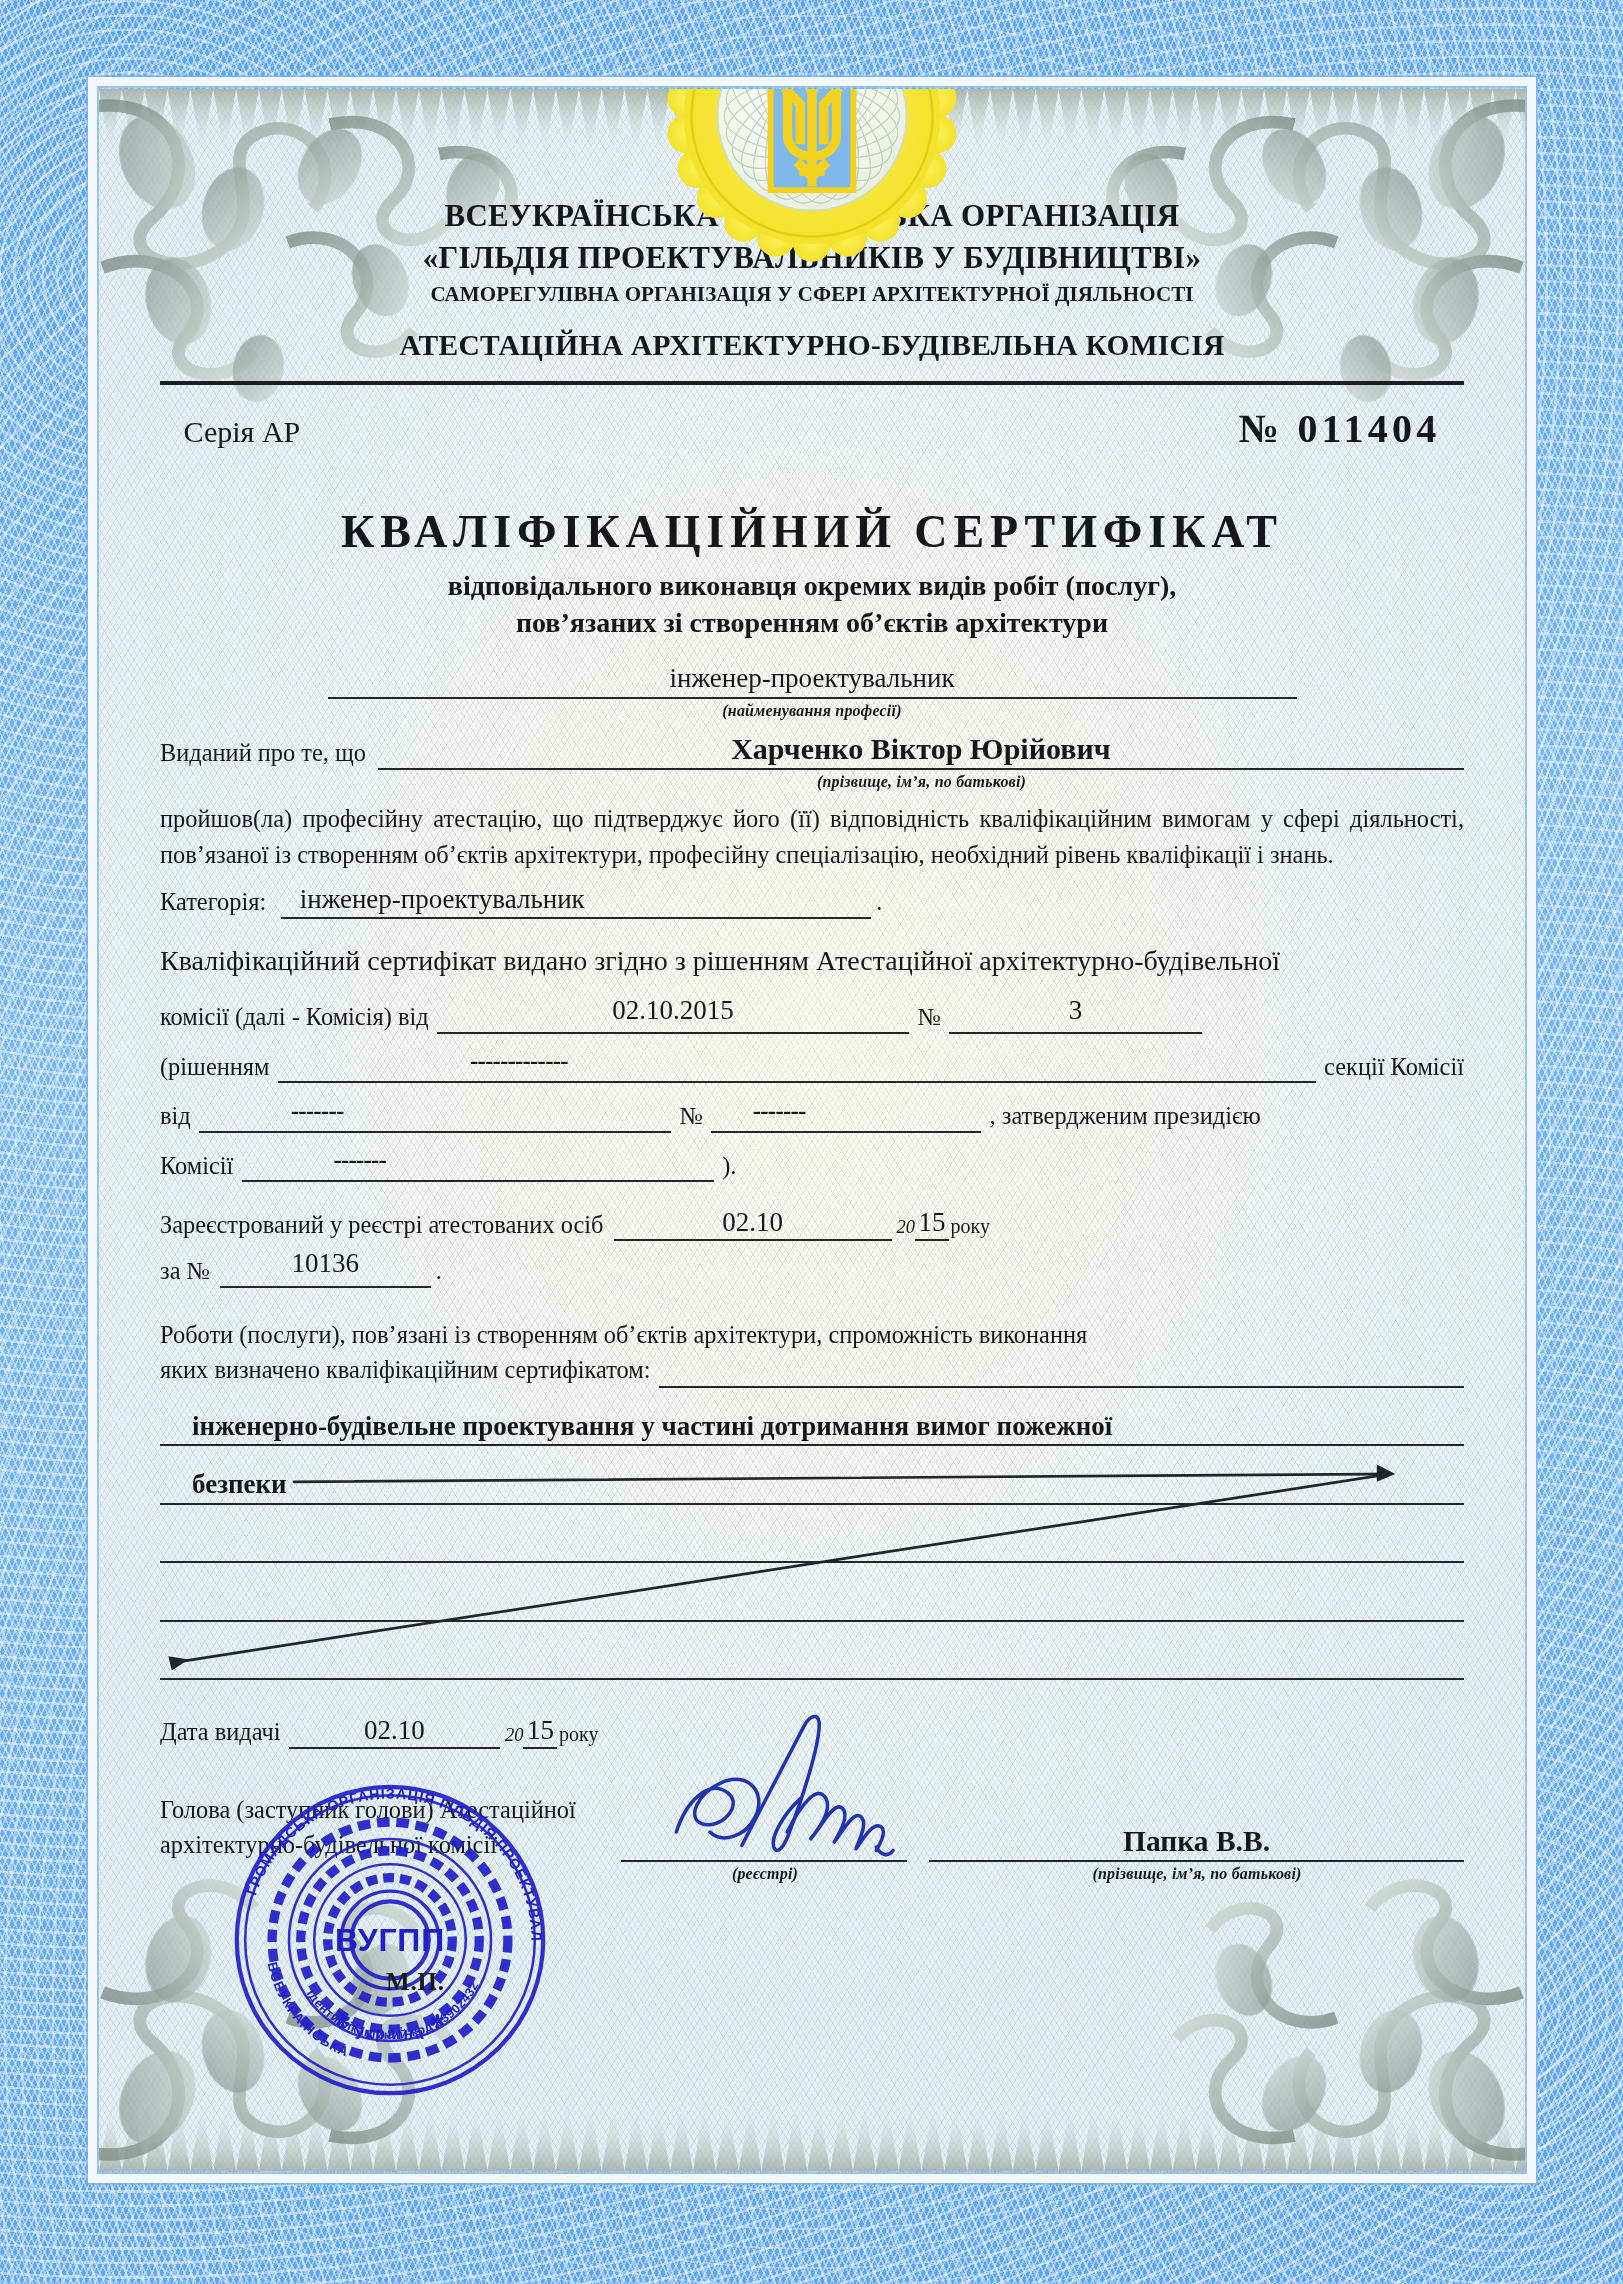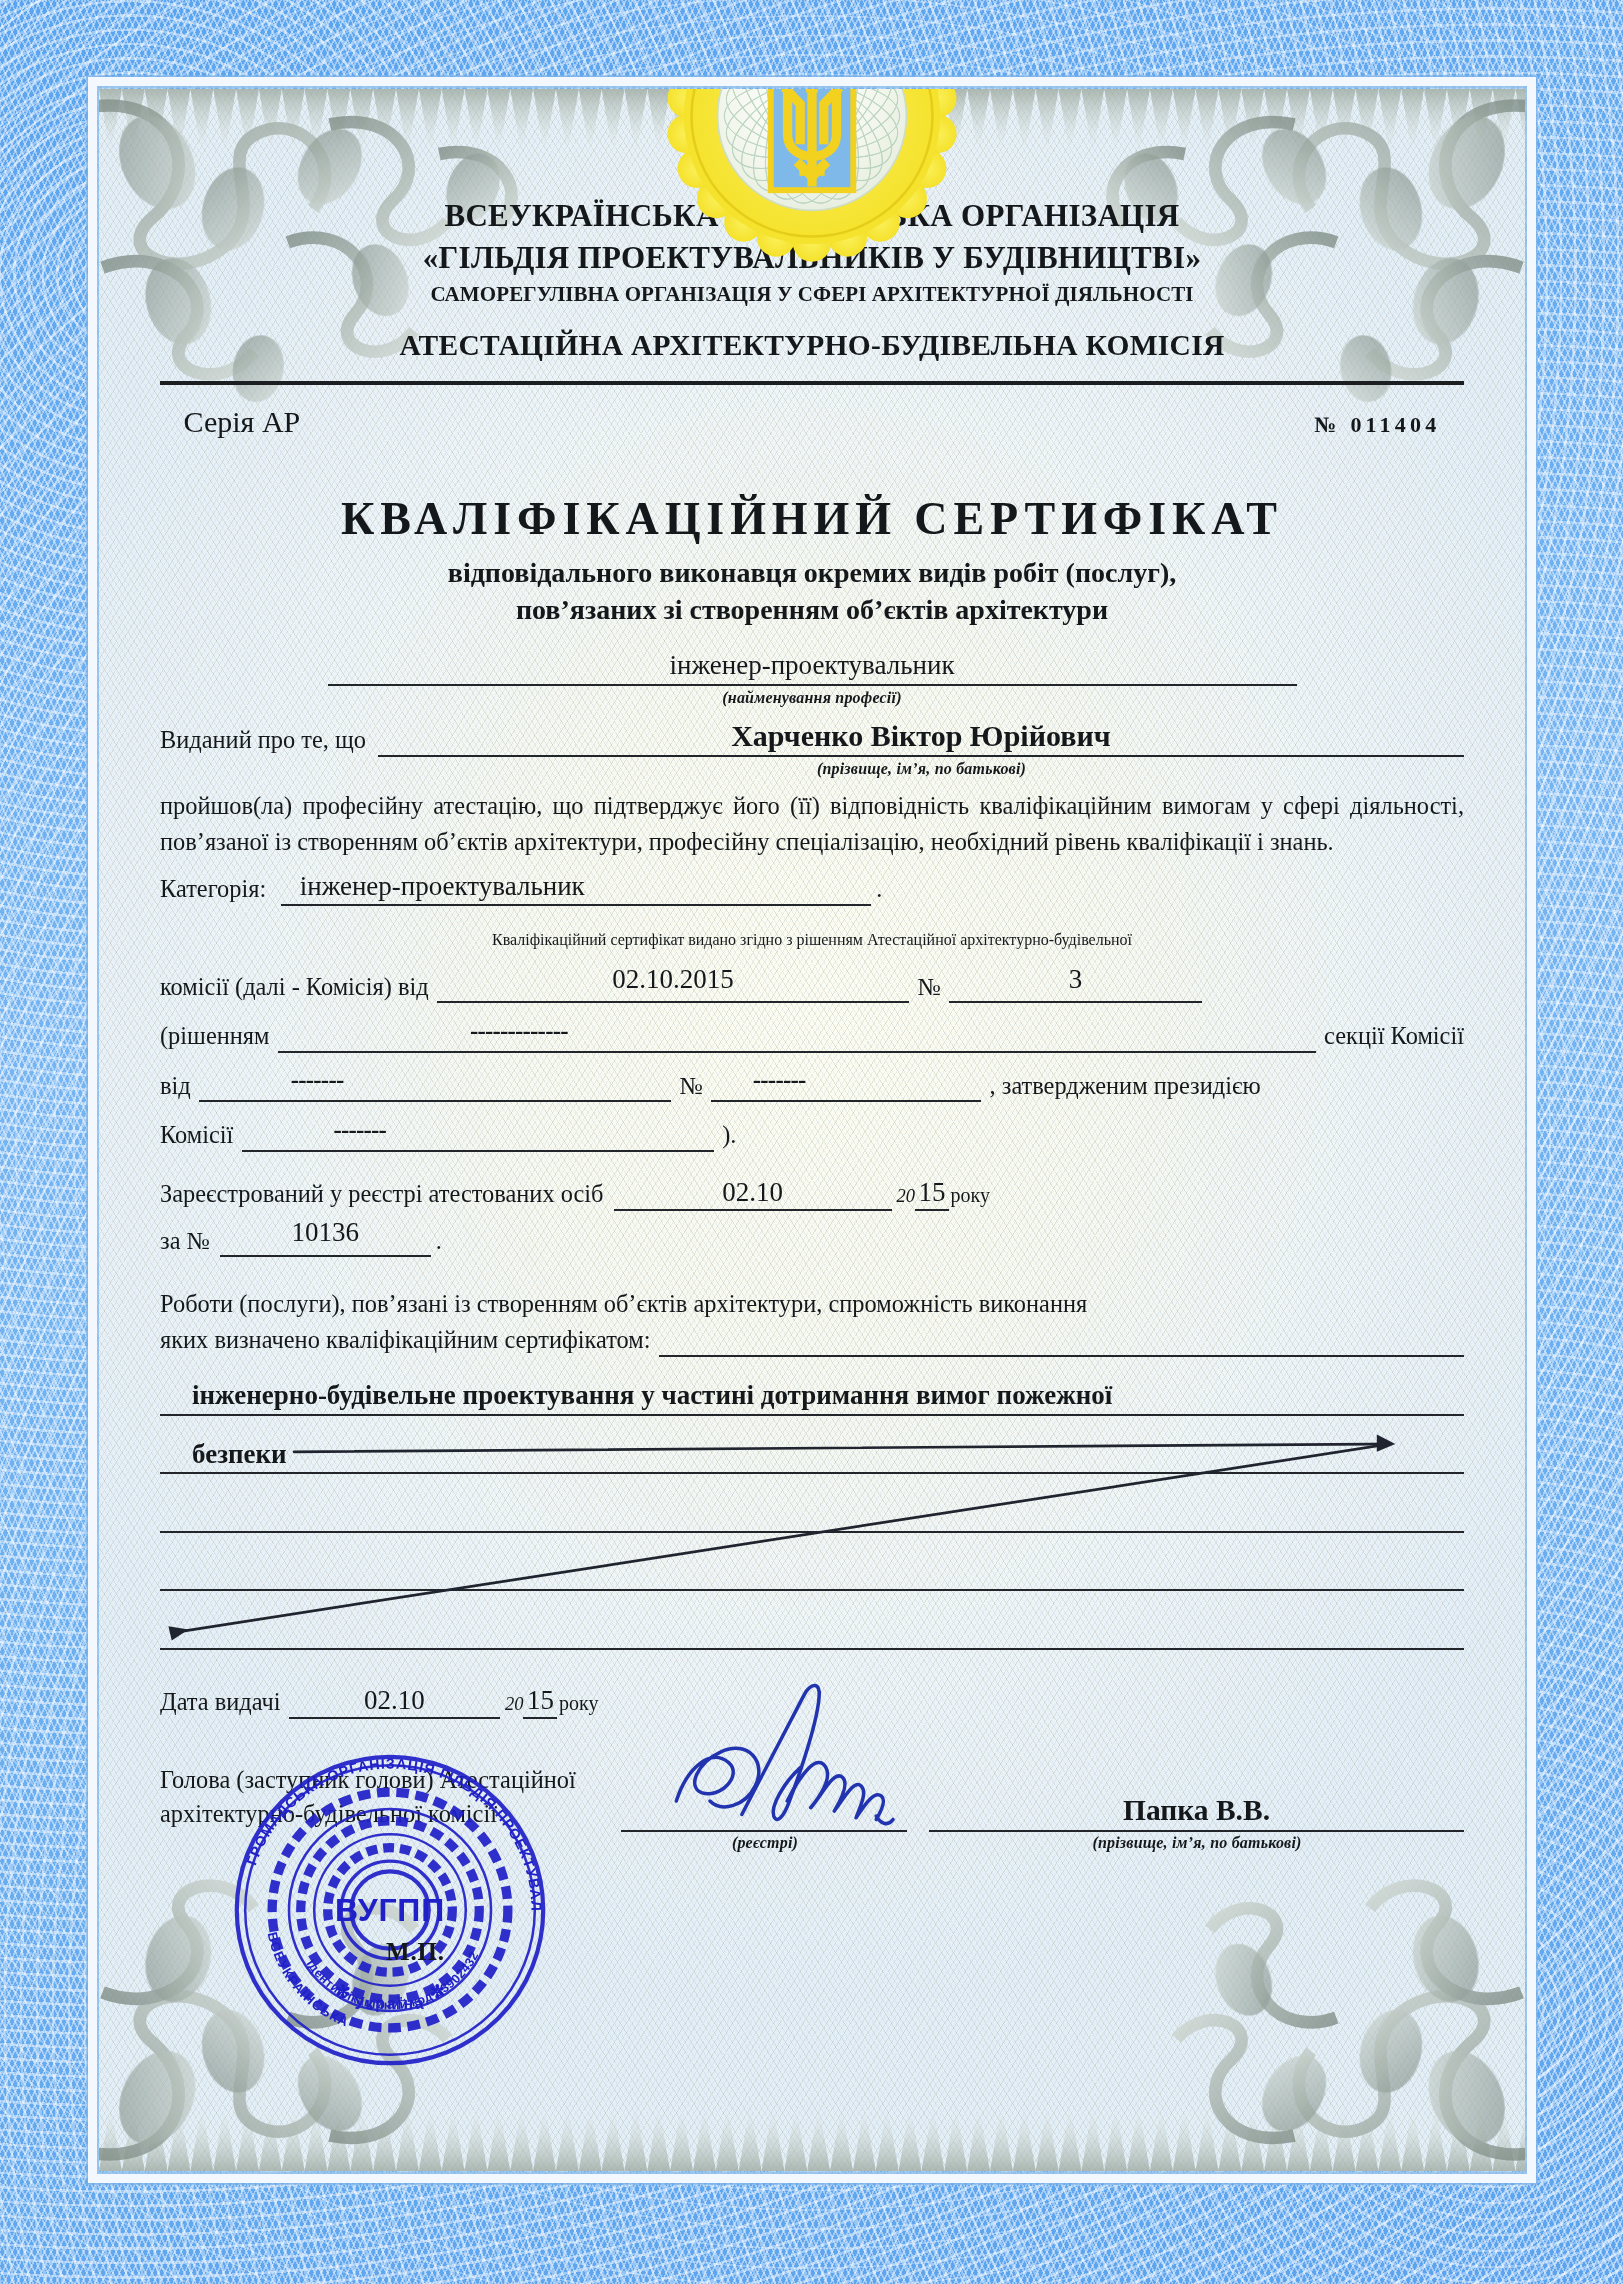--- a/index.html
+++ b/index.html
@@ -136,7 +136,7 @@
     padding: 0 23.6px;
   }
   .serial-left { font-size: 30px; font-weight: 400; }
-  .serial-right { font-size: 22px; font-weight: 700; letter-spacing: 4.2px; margin-left: 28px; }
+  .serial-right { font-size: 40px; font-weight: 700; letter-spacing: 4.2px; margin-left: 28px; }
 
   .cert-title {
     text-align: center;

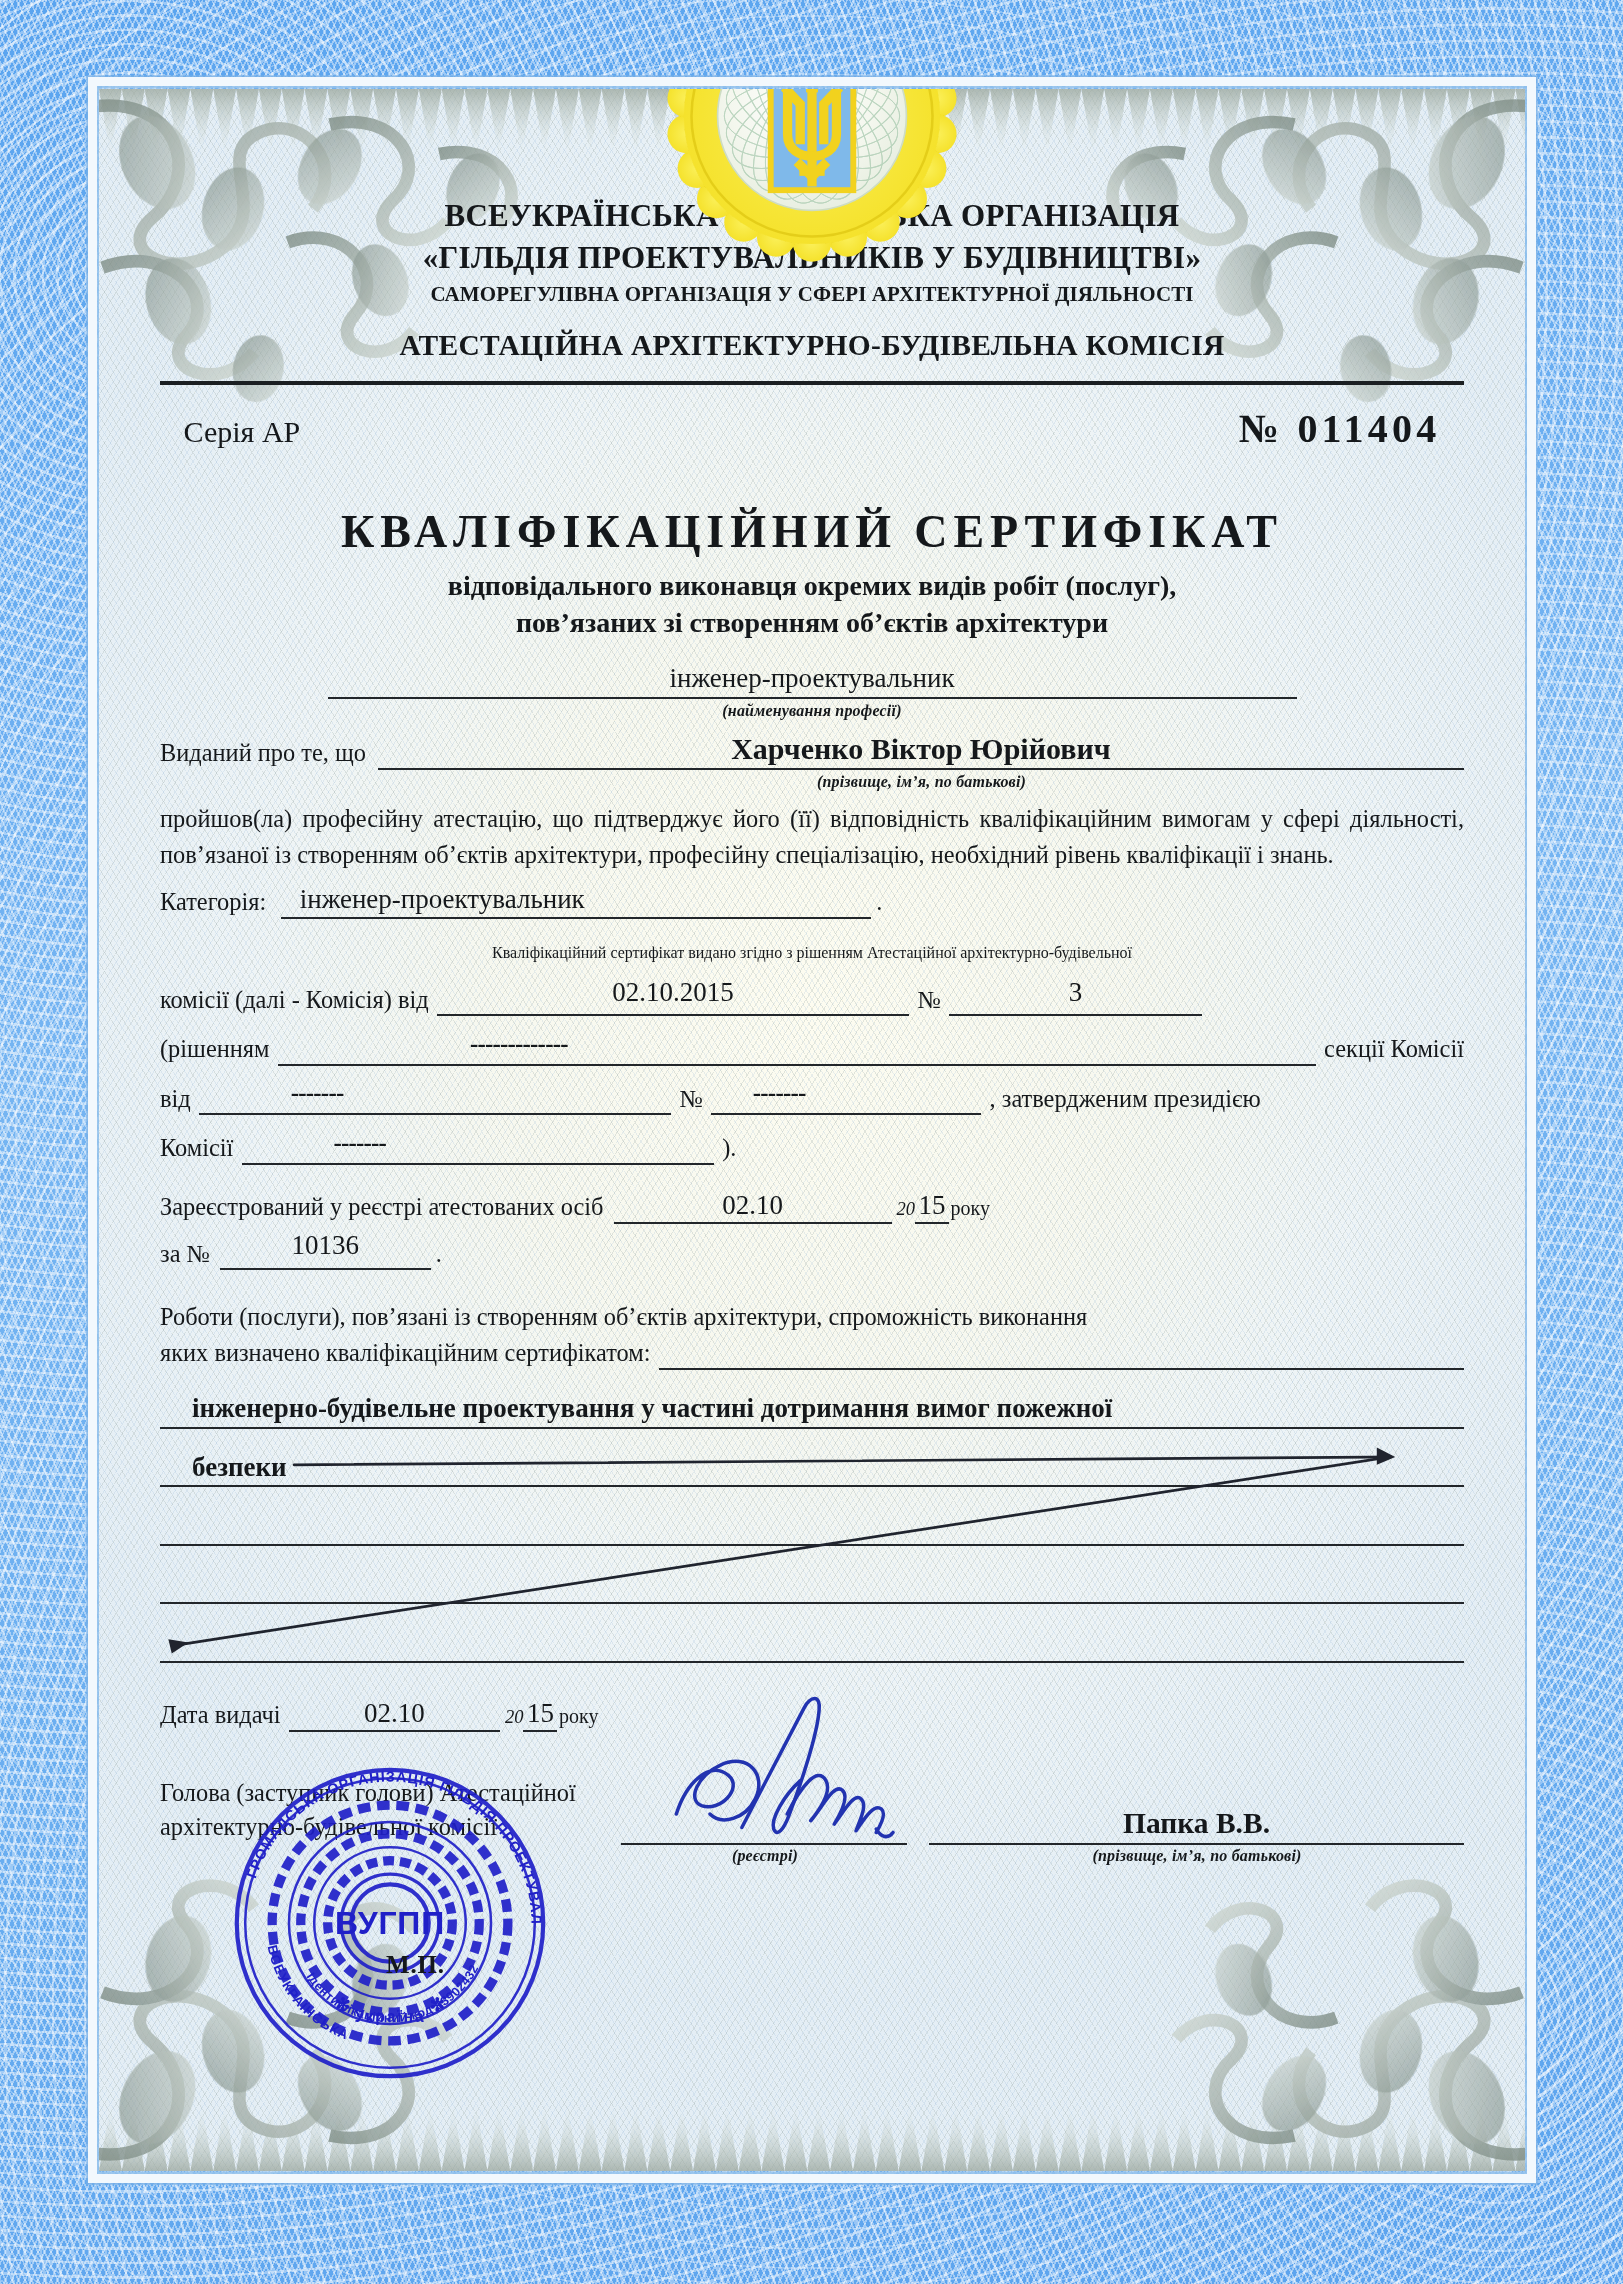--- a/index.html
+++ b/index.html
@@ -211,7 +211,7 @@
 
   .block-gap { margin-top: 22px; }
 
-  .lead { font-size: 16px; line-height: 1.45; text-align: center; }
+  .lead { font-size: 28px; line-height: 1.45; }
 
   
   .fl-row {

